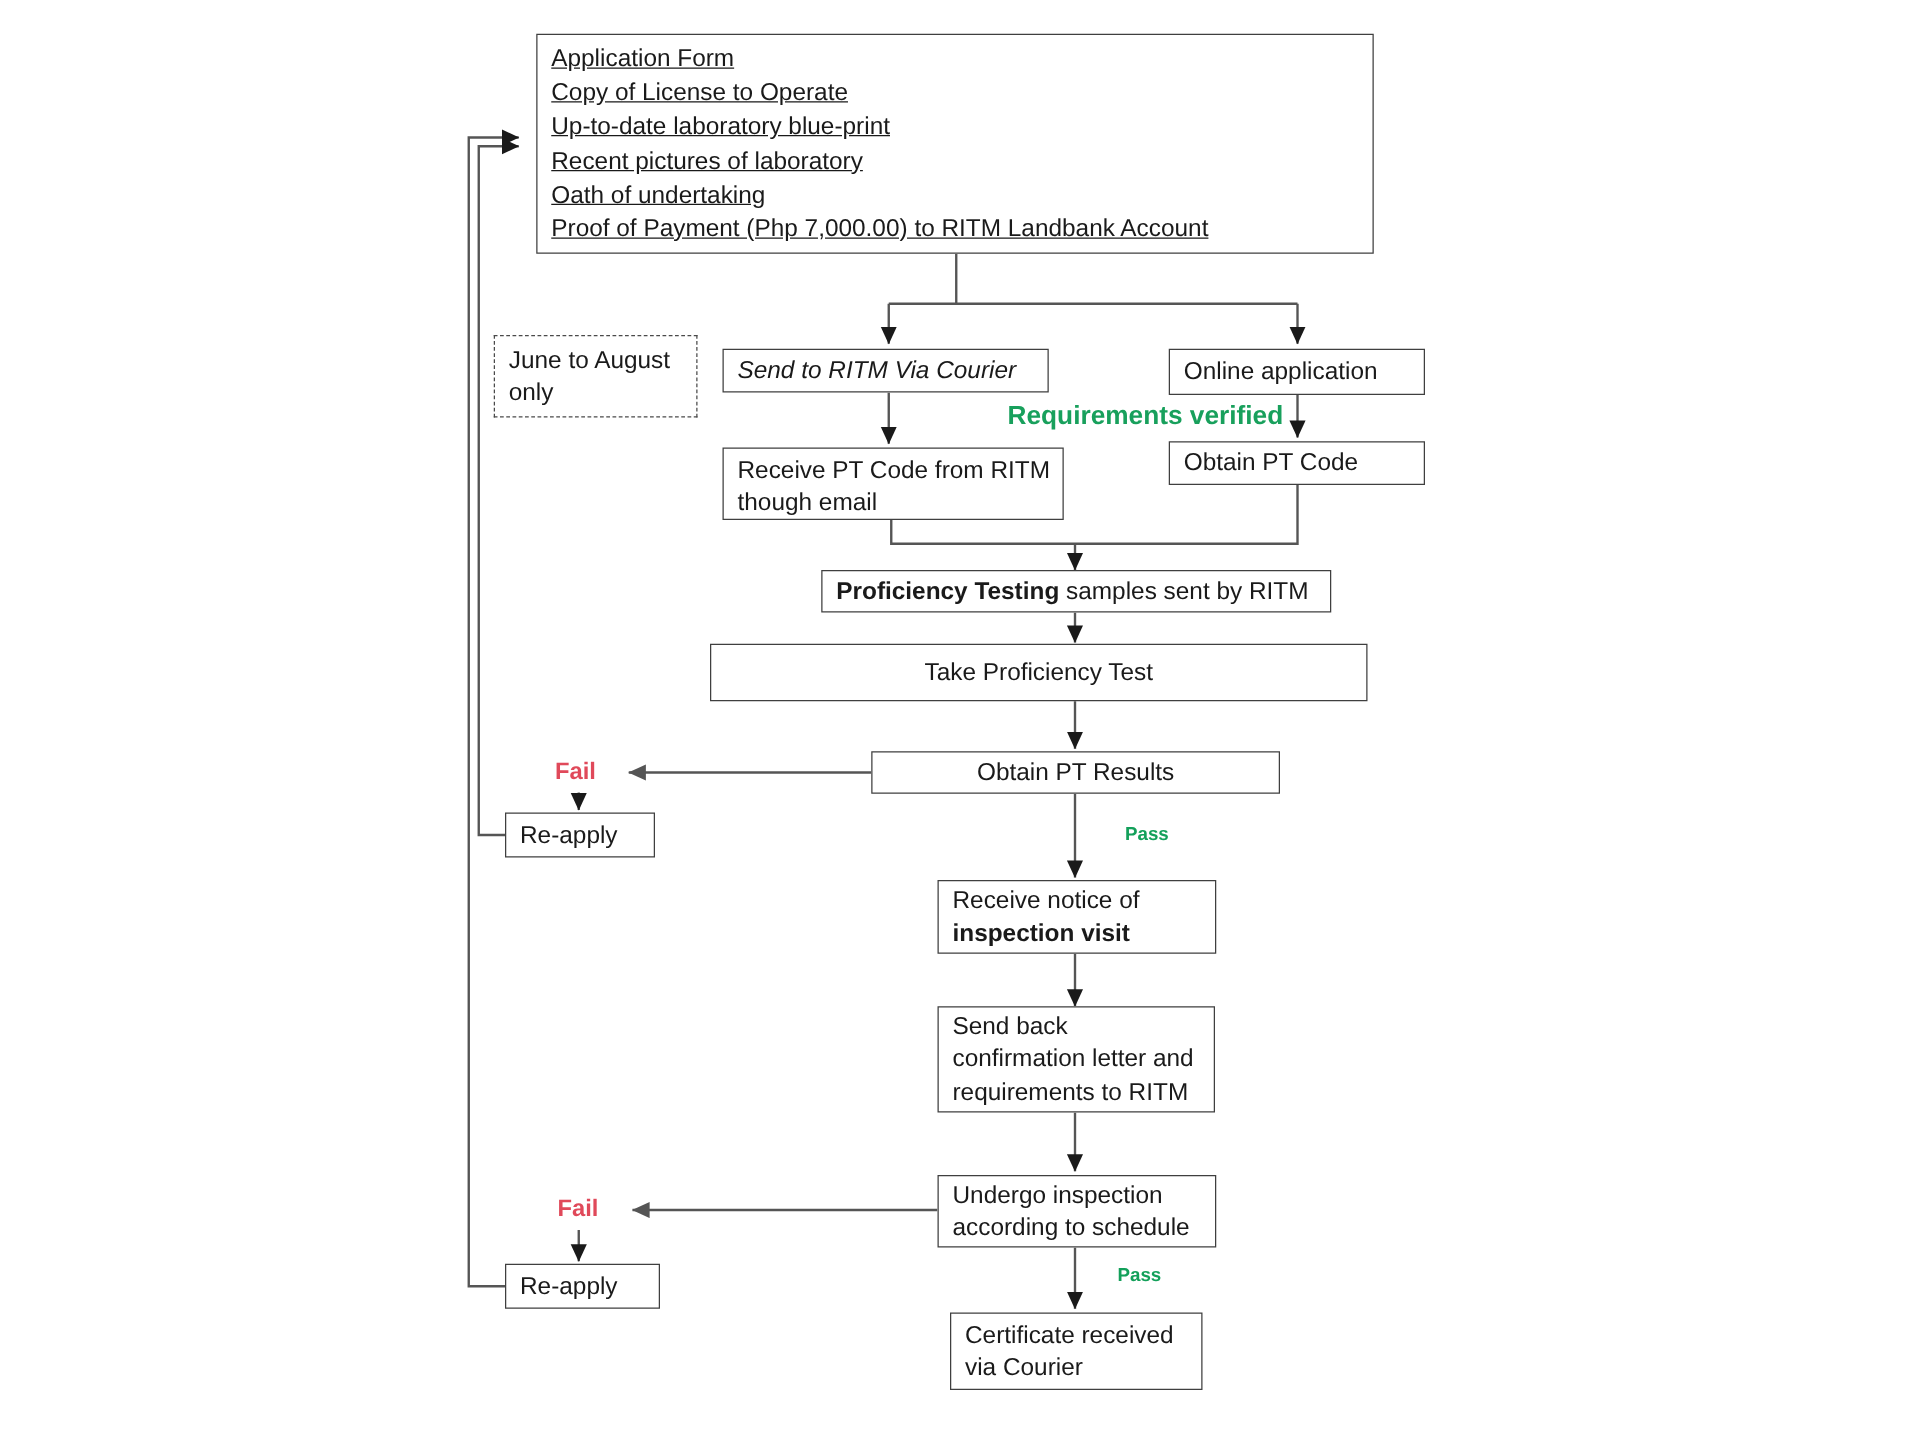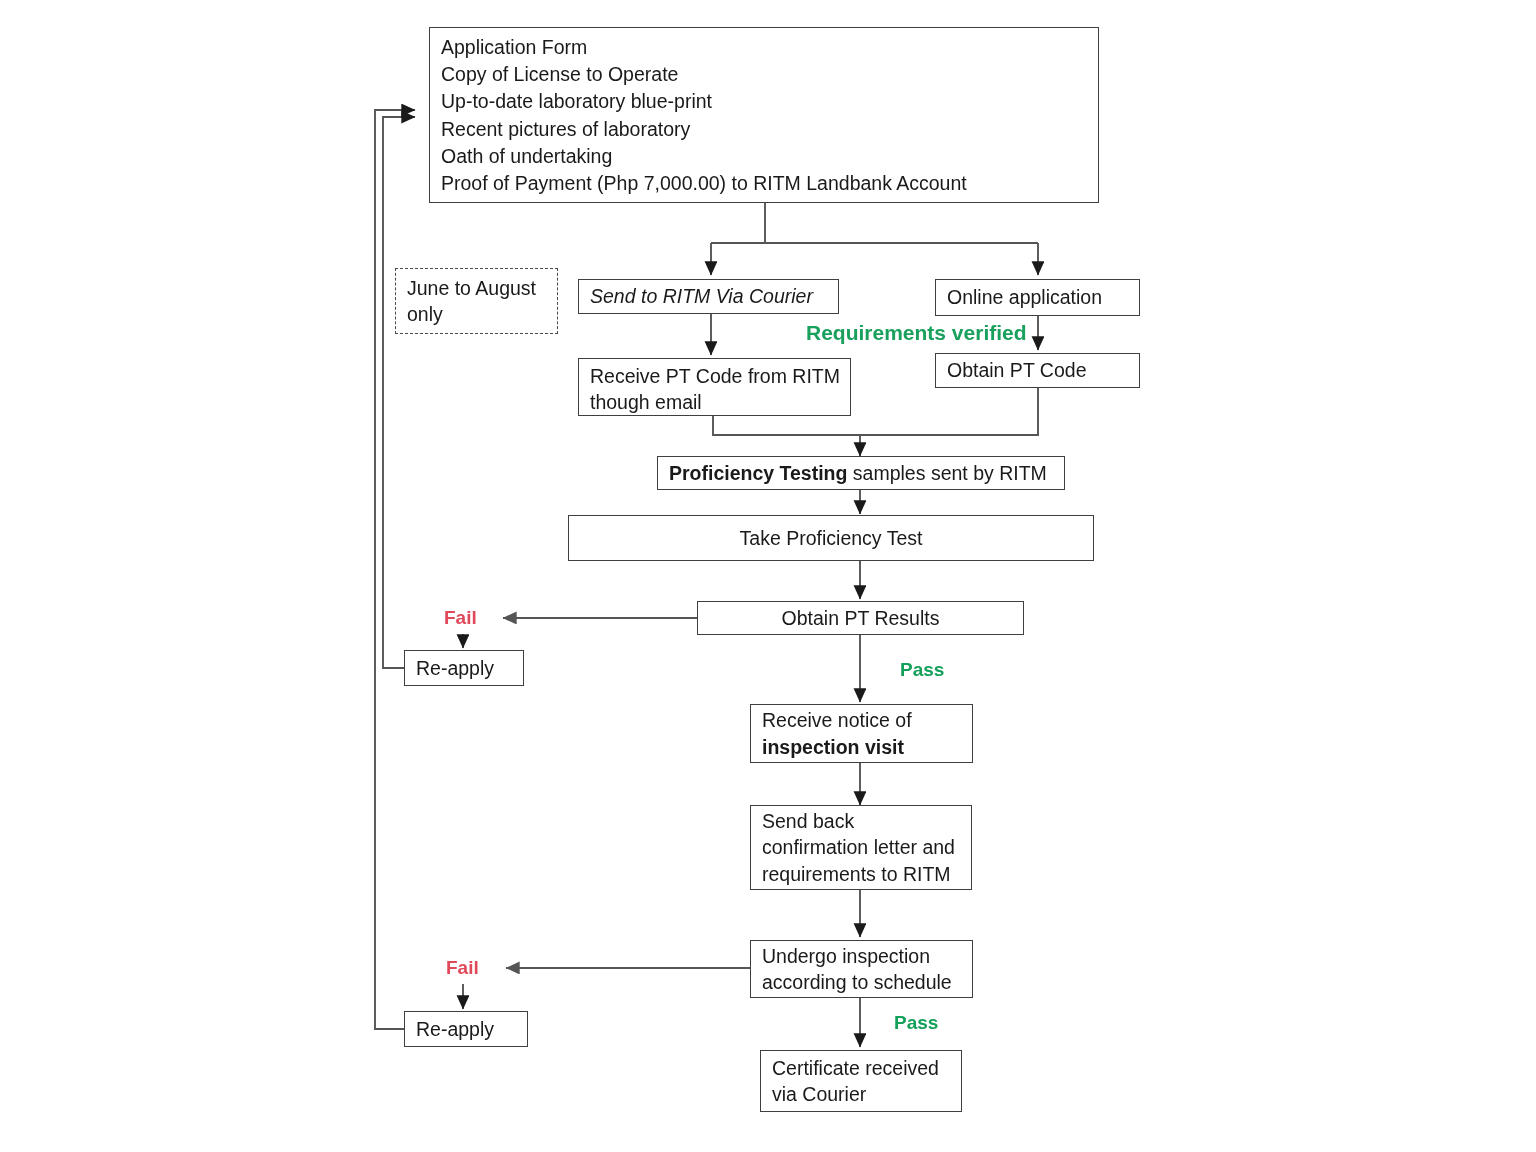--- a/index.html
+++ b/index.html
@@ -57,6 +57,7 @@
   .req-line {
     white-space: nowrap;
     padding: 0.5px 0;
+    text-decoration: underline;
   }
   .node-line {
     white-space: nowrap;

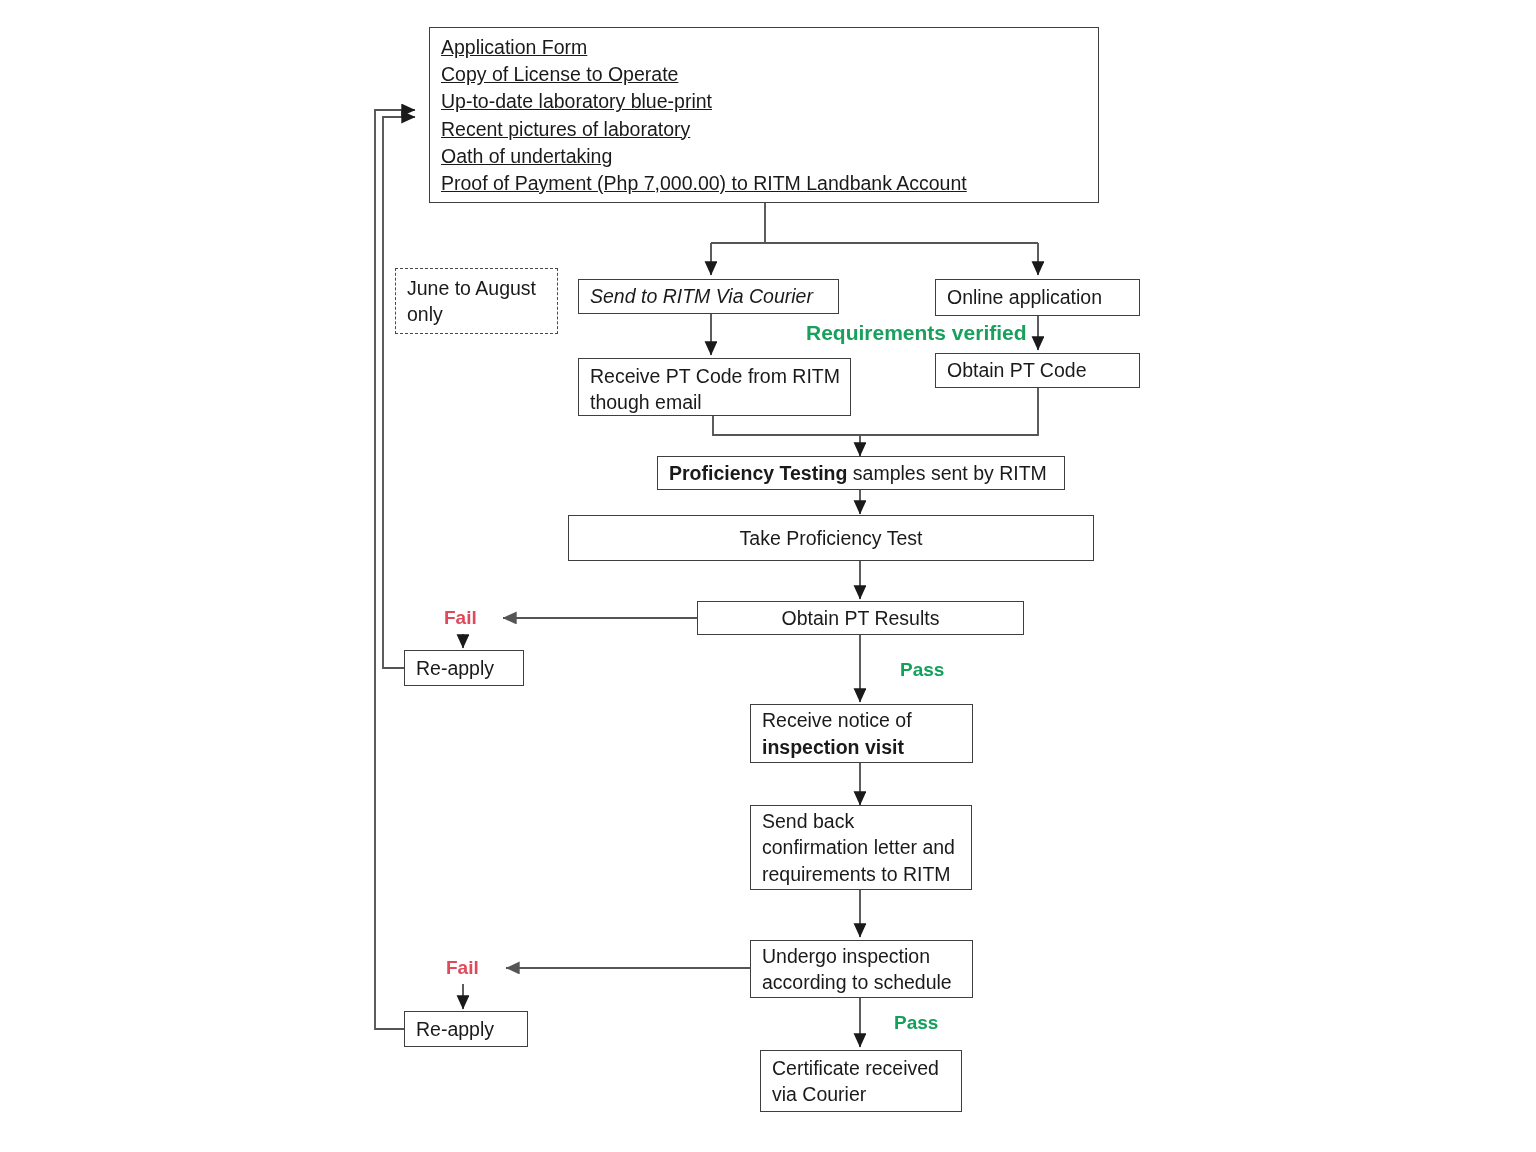--- a/index.html
+++ b/index.html
@@ -73,7 +73,7 @@
   }
   .label-pass {
     color: #13a05a;
-    font-size: 19px;
+    font-size: 15px;
   }
   .label-fail {
     color: #e0495a;

